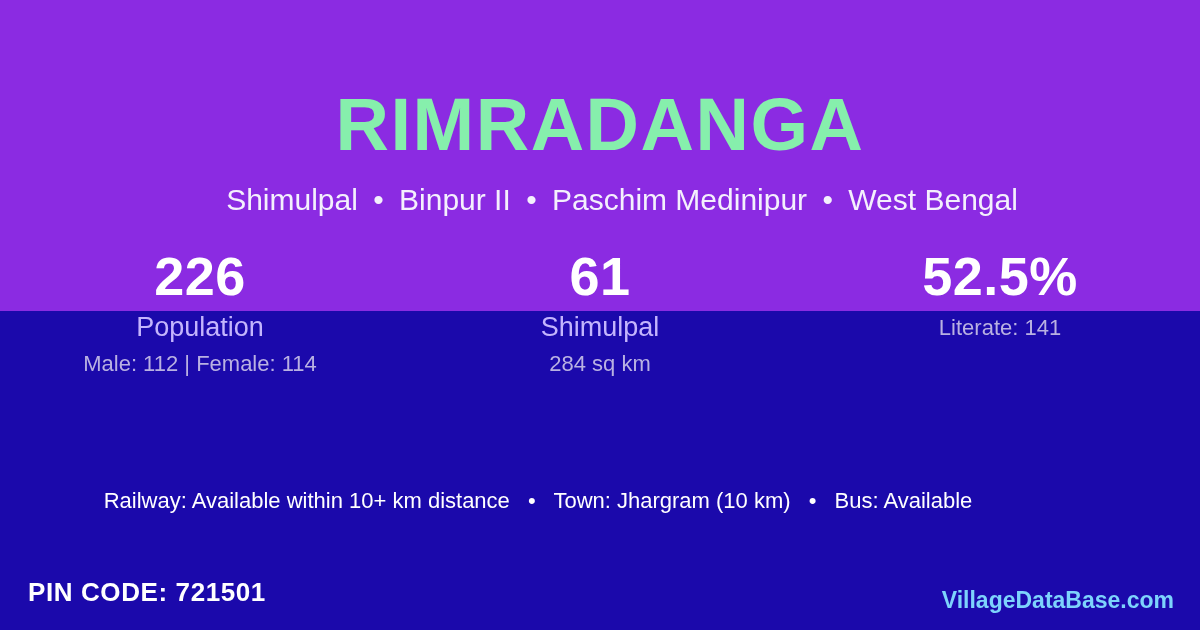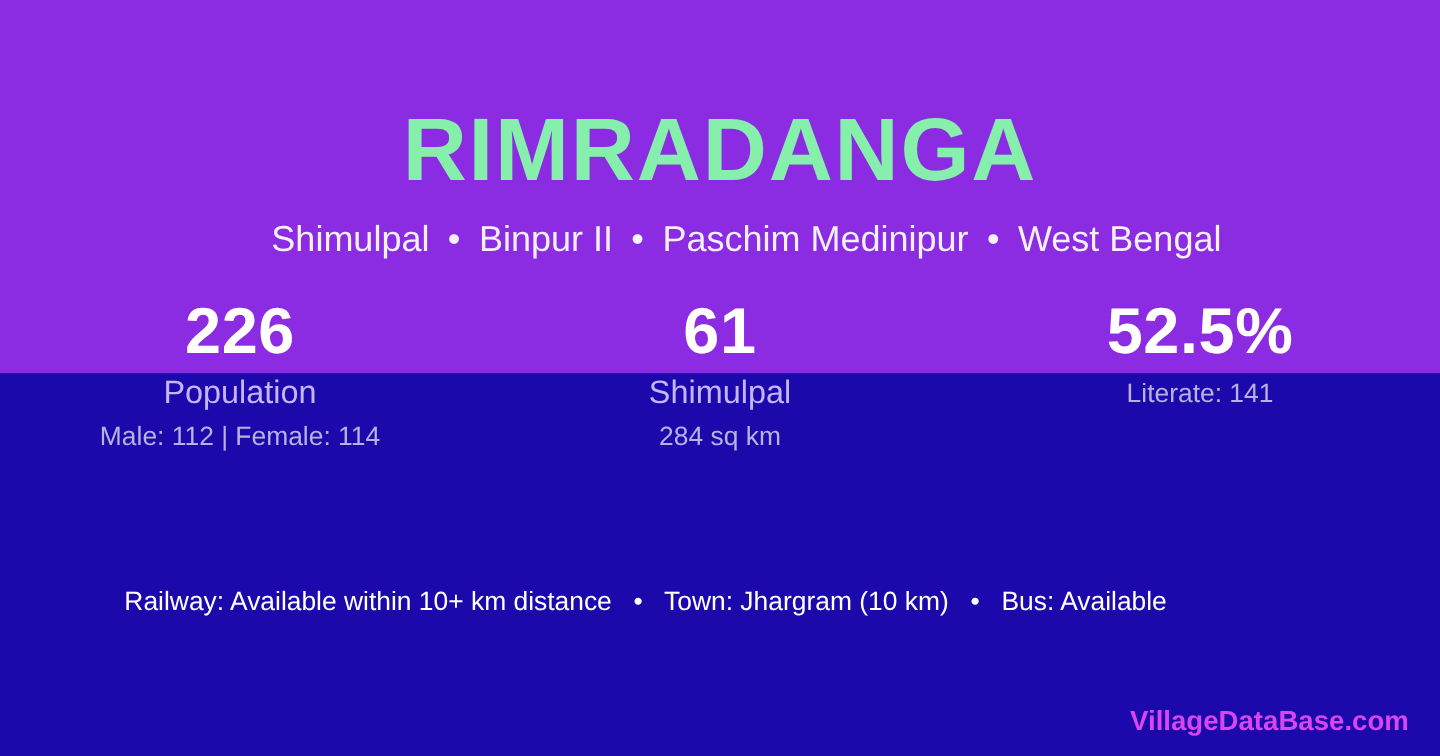--- a/index.html
+++ b/index.html
@@ -192,6 +192,7 @@
     <span>Bus: Available</span>
   </div>
 
+  <div id="pin-code">PIN CODE: 721501</div>
 
   <div id="site-watermark">VillageDataBase.com</div>
 

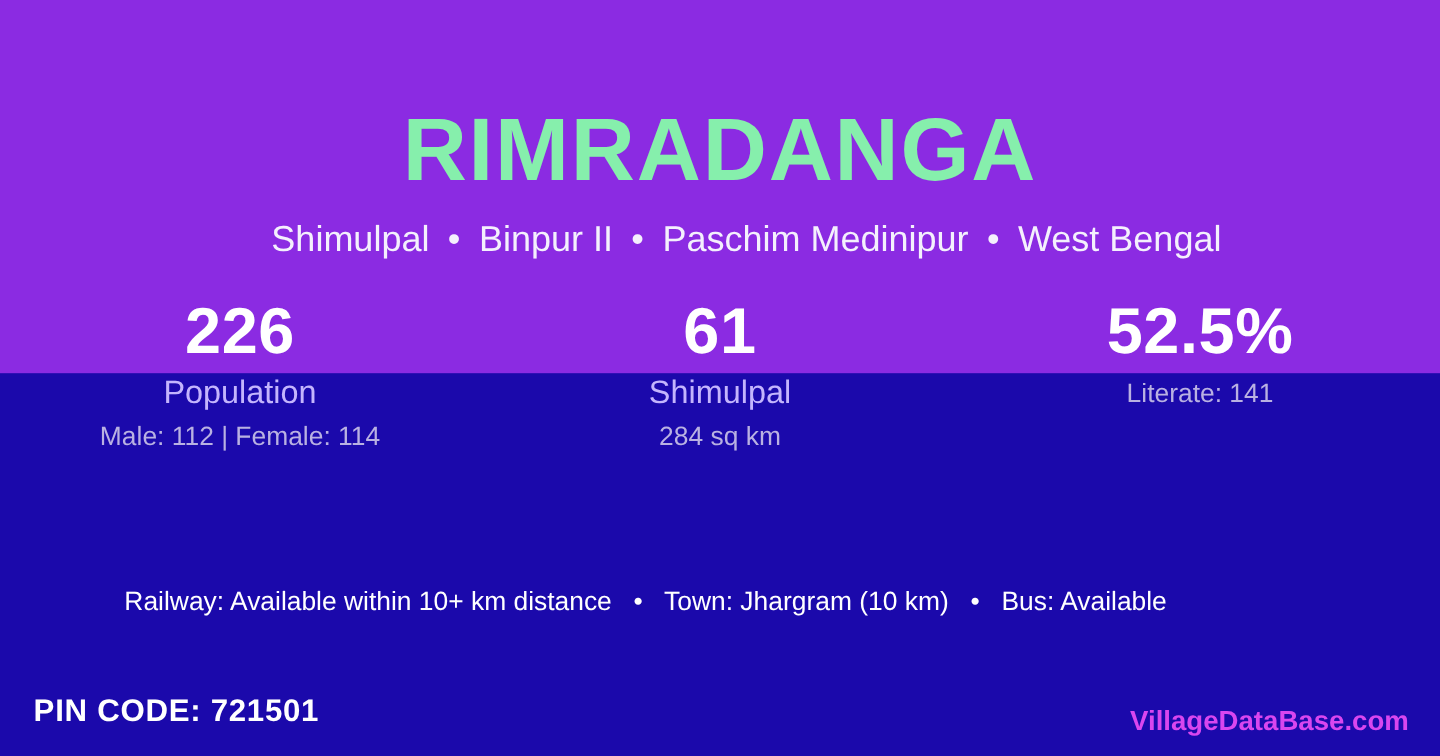--- a/index.html
+++ b/index.html
@@ -140,7 +140,7 @@
     font-size: 23px;
     line-height: 28px;
     font-weight: bold;
-    color: #d946ef;
+    color: #7dd3fc;
     white-space: nowrap;
   }
 </style>

